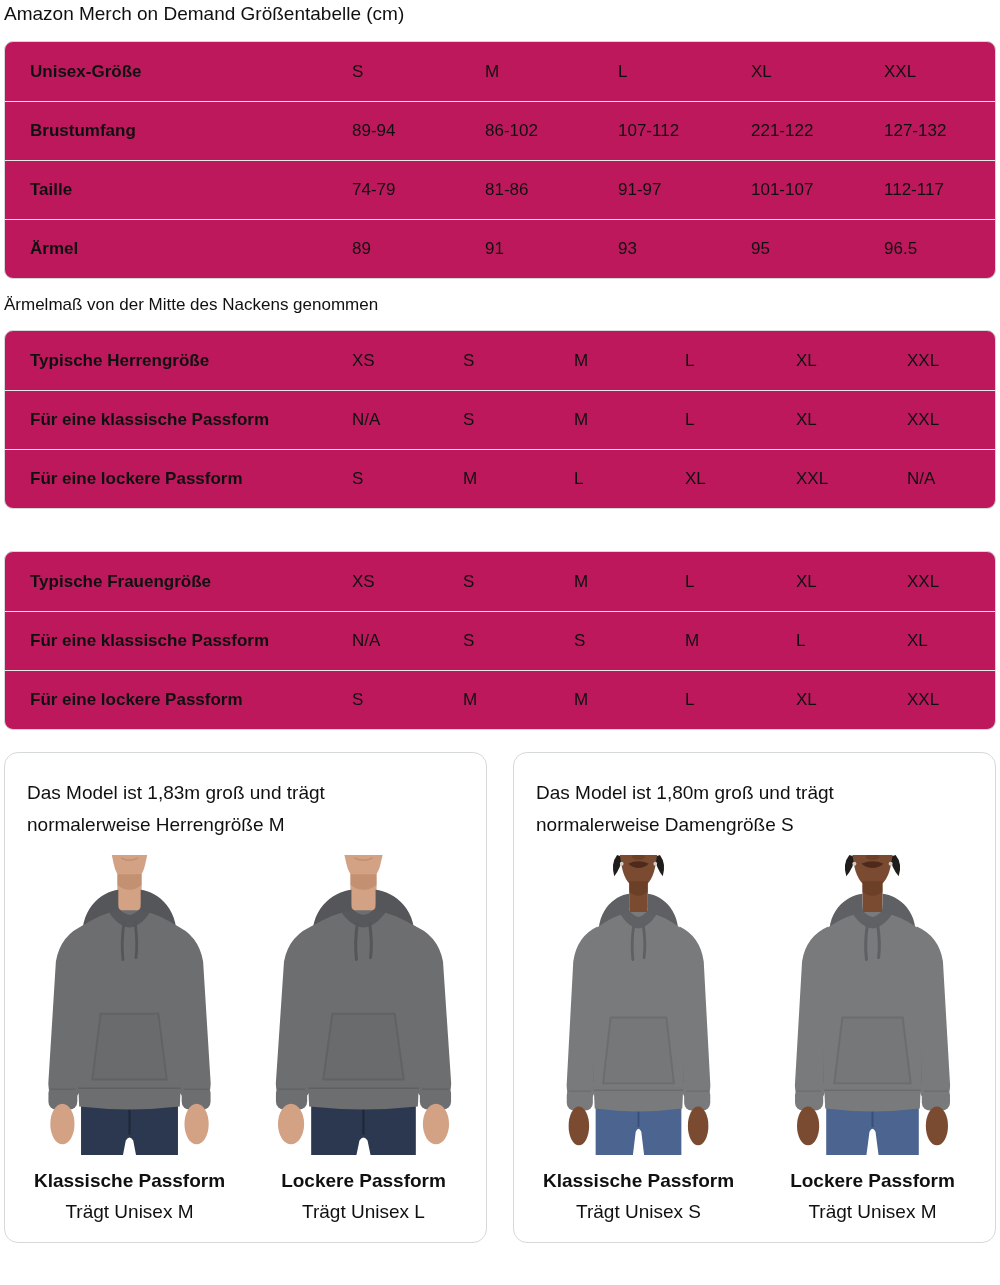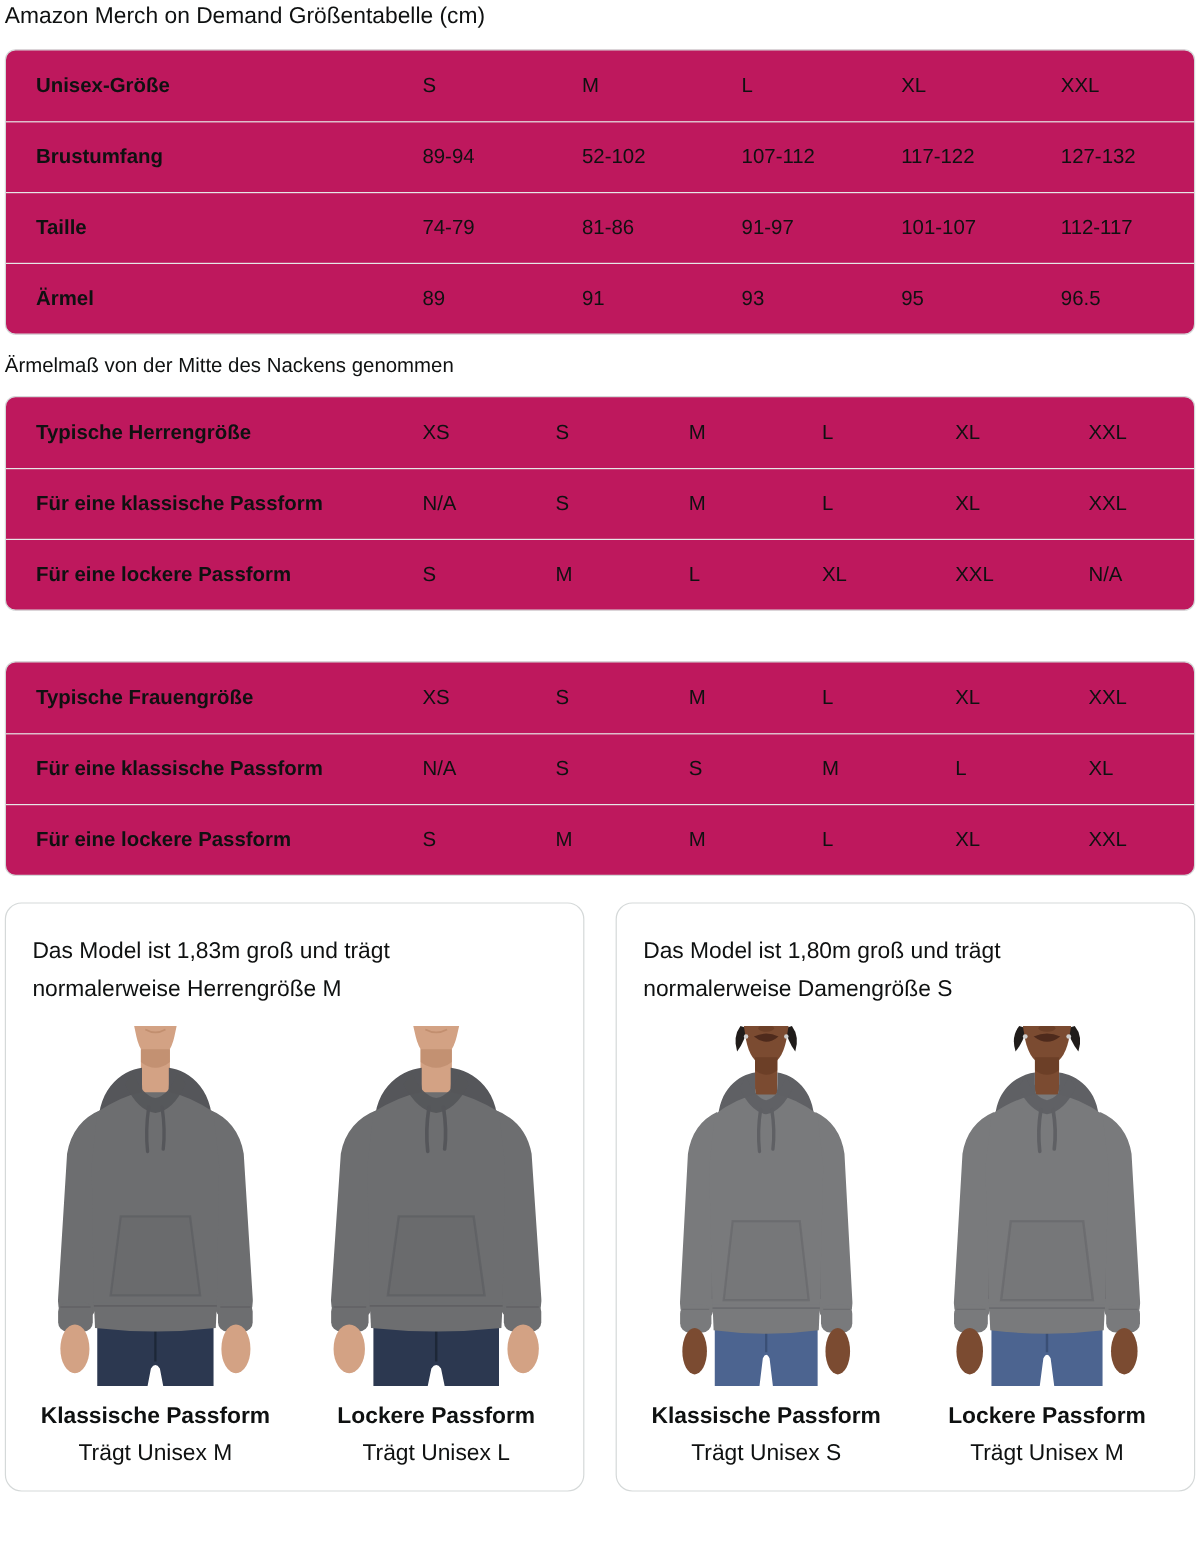--- a/index.html
+++ b/index.html
@@ -140,7 +140,7 @@
     <div class="trow">
       <div class="tlabel">Brustumfang</div>
       <div class="tcell">89-94</div>
-      <div class="tcell">52-102</div>
+      <div class="tcell">86-102</div>
       <div class="tcell">107-112</div>
       <div class="tcell">117-122</div>
       <div class="tcell">127-132</div>

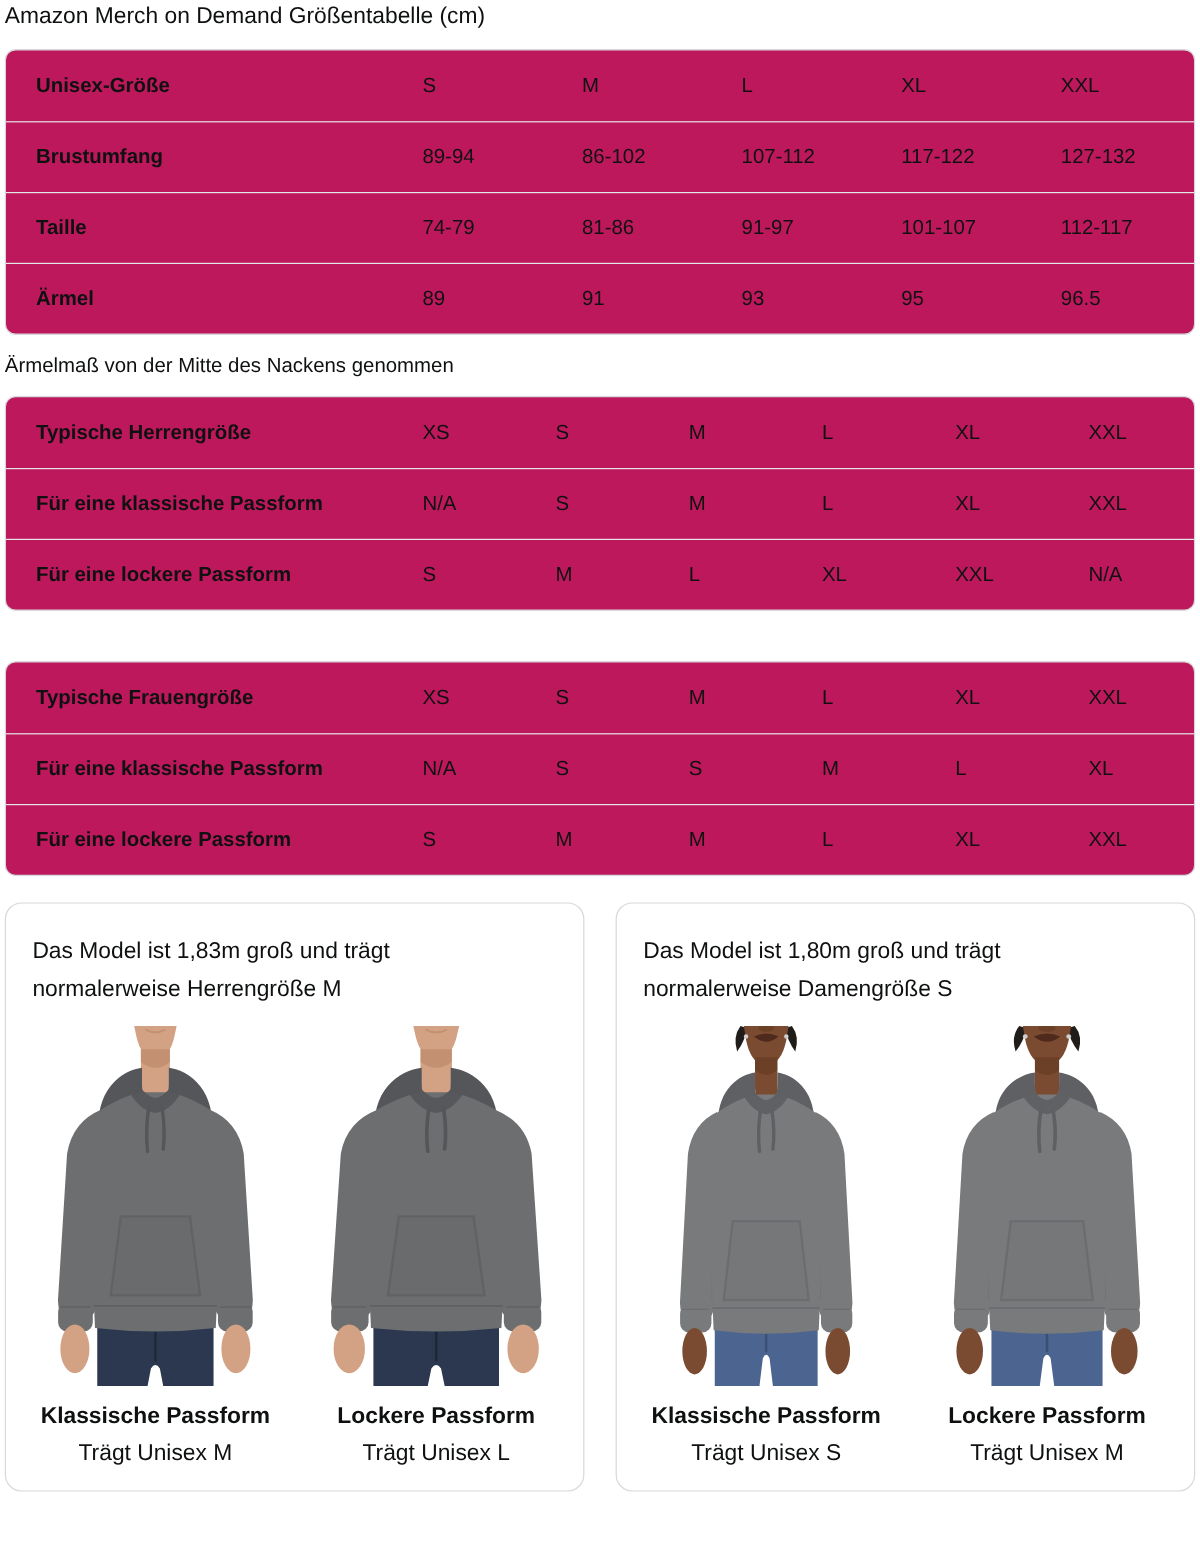--- a/index.html
+++ b/index.html
@@ -142,7 +142,7 @@
       <div class="tcell">89-94</div>
       <div class="tcell">86-102</div>
       <div class="tcell">107-112</div>
-      <div class="tcell">117-122</div>
+      <div class="tcell">221-122</div>
       <div class="tcell">127-132</div>
     </div>
     <div class="trow">

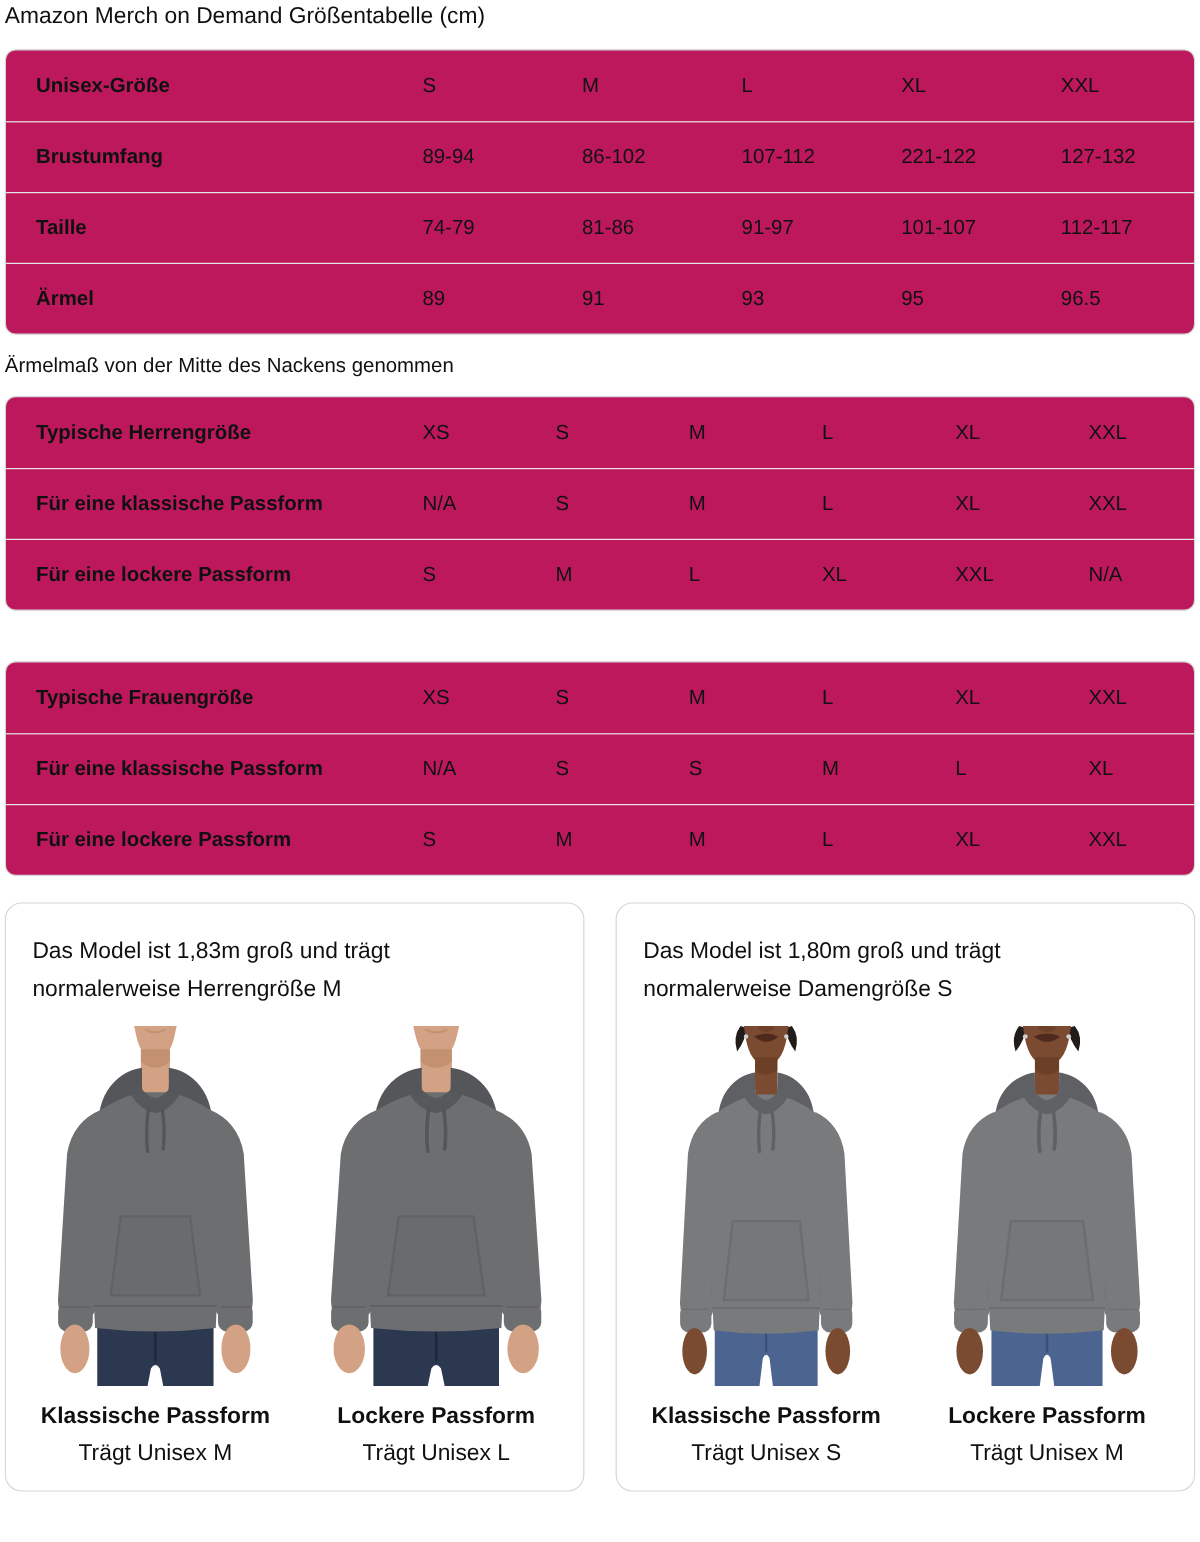--- a/index.html
+++ b/index.html
@@ -32,7 +32,7 @@
   .mt15 { margin-top:15px; }
   .mt26 { margin-top:42px; }
 
-  .cards { display:flex; gap:26px; margin-top:22px; }
+  .cards { display:flex; gap:26px; margin-top:22px;border-radius:12px; }
   .card {
     flex:1;
     border:1px solid var(--border,#D5D9D9);

